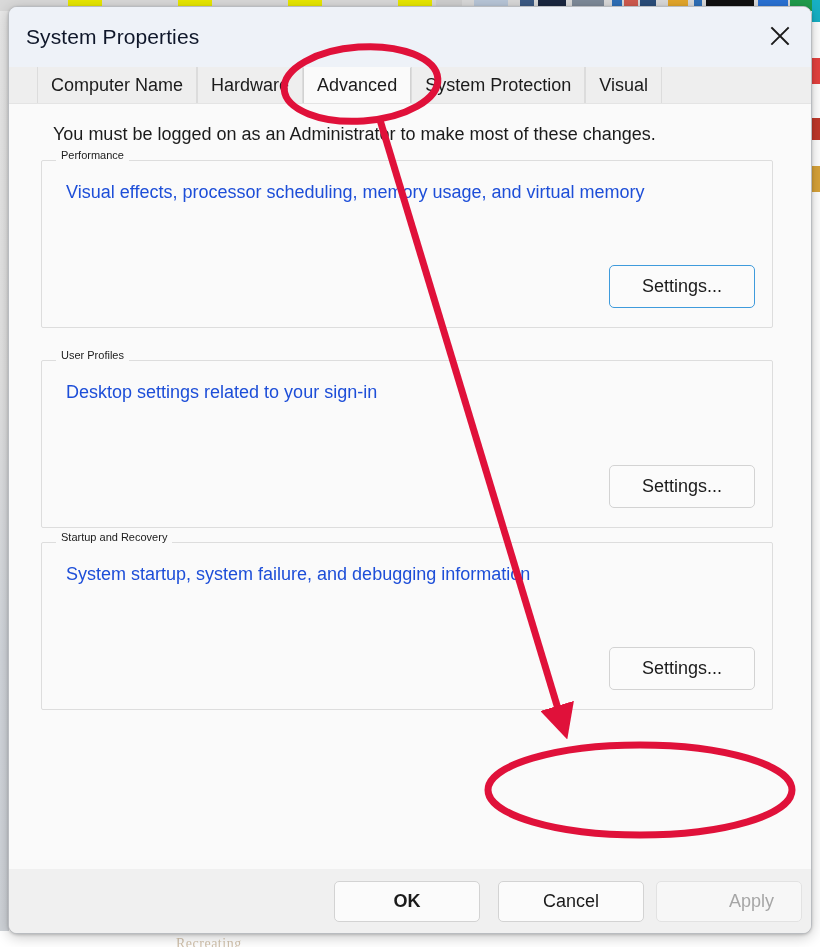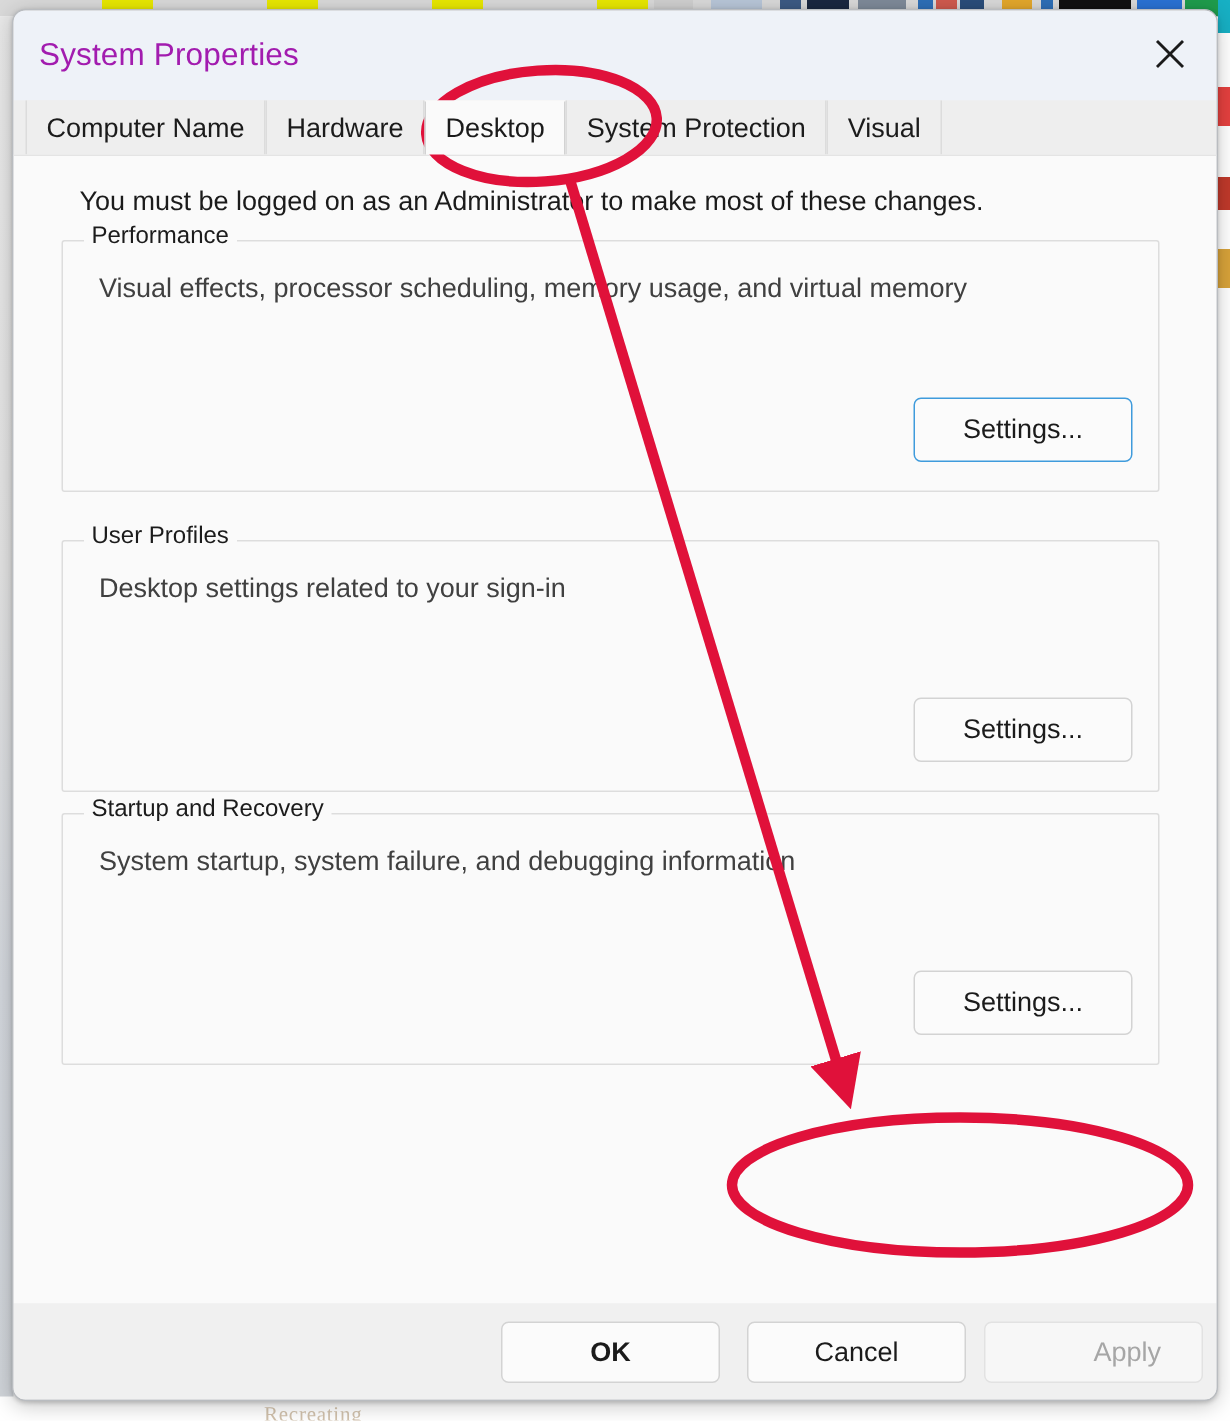--- a/index.html
+++ b/index.html
@@ -78,7 +78,7 @@
     position: absolute;
     left: 17px; top: 18px;
     font-size: 21px;
-    color: #a21caf;
+    color: #0f172a;
     letter-spacing: .1px;
   }
   .close-btn {

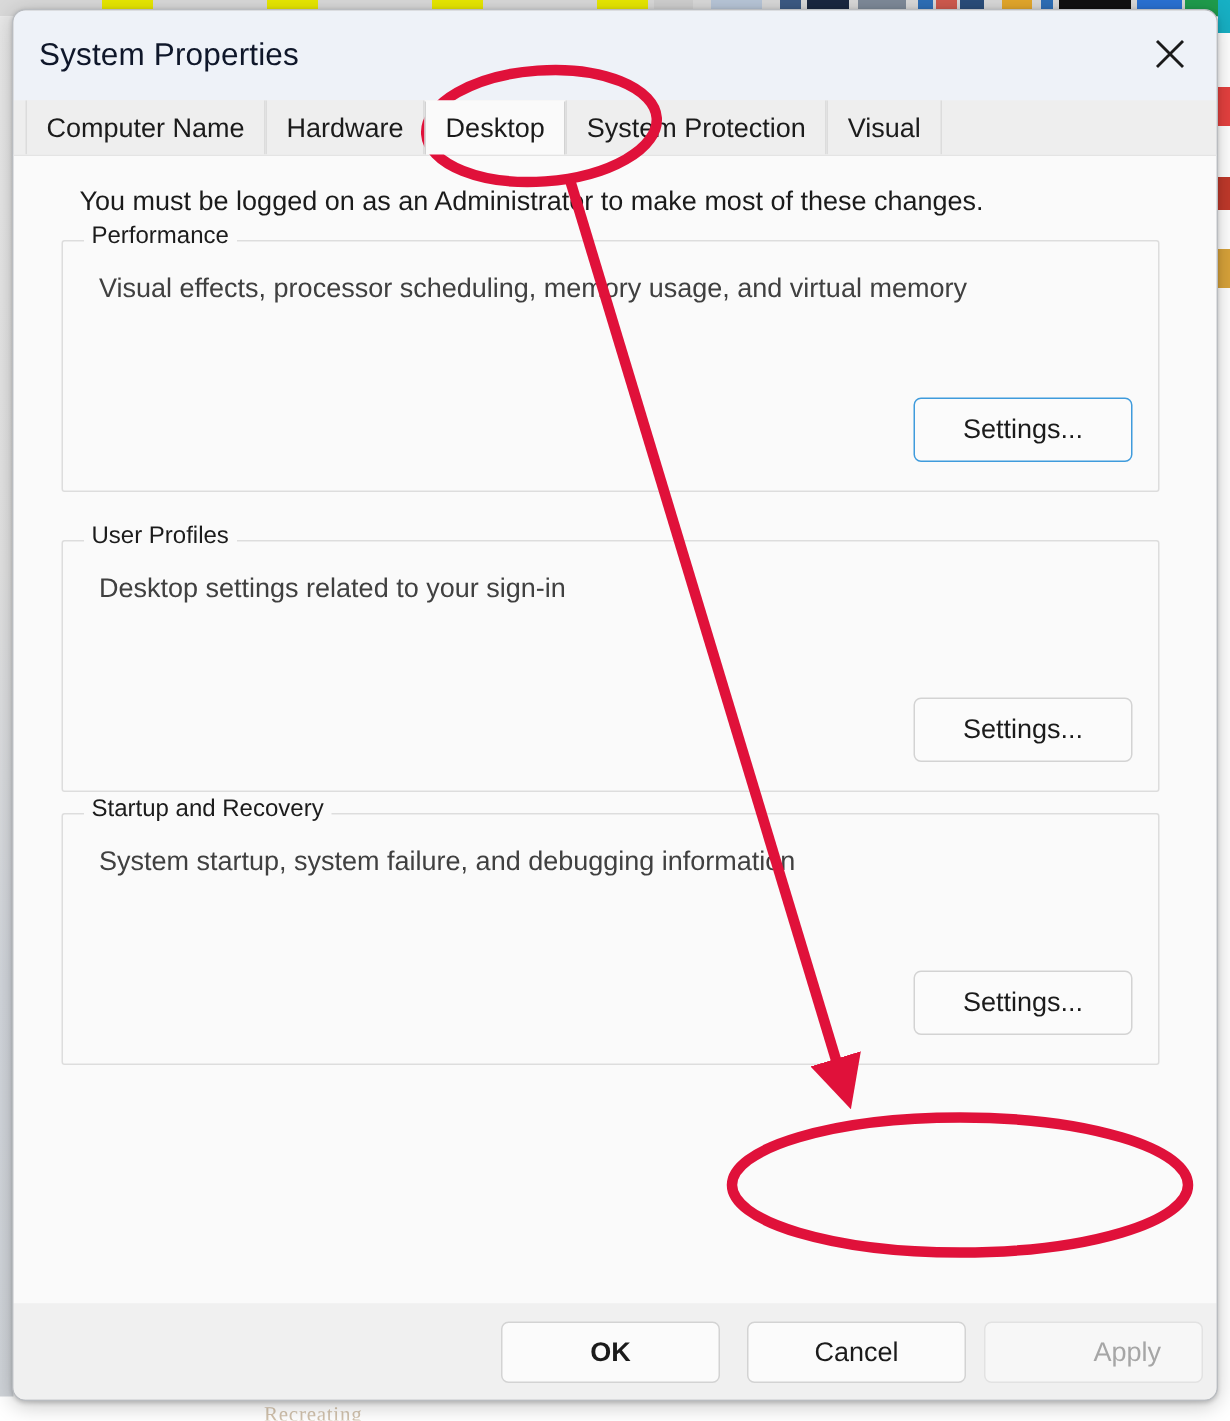--- a/index.html
+++ b/index.html
@@ -95,7 +95,7 @@
     position: relative;
     height: 36px;
     background: #eeeeee;
-    padding-left: 8px;
+    padding-left: 28px;
     box-sizing: border-box;
     display: flex;
     align-items: flex-end;

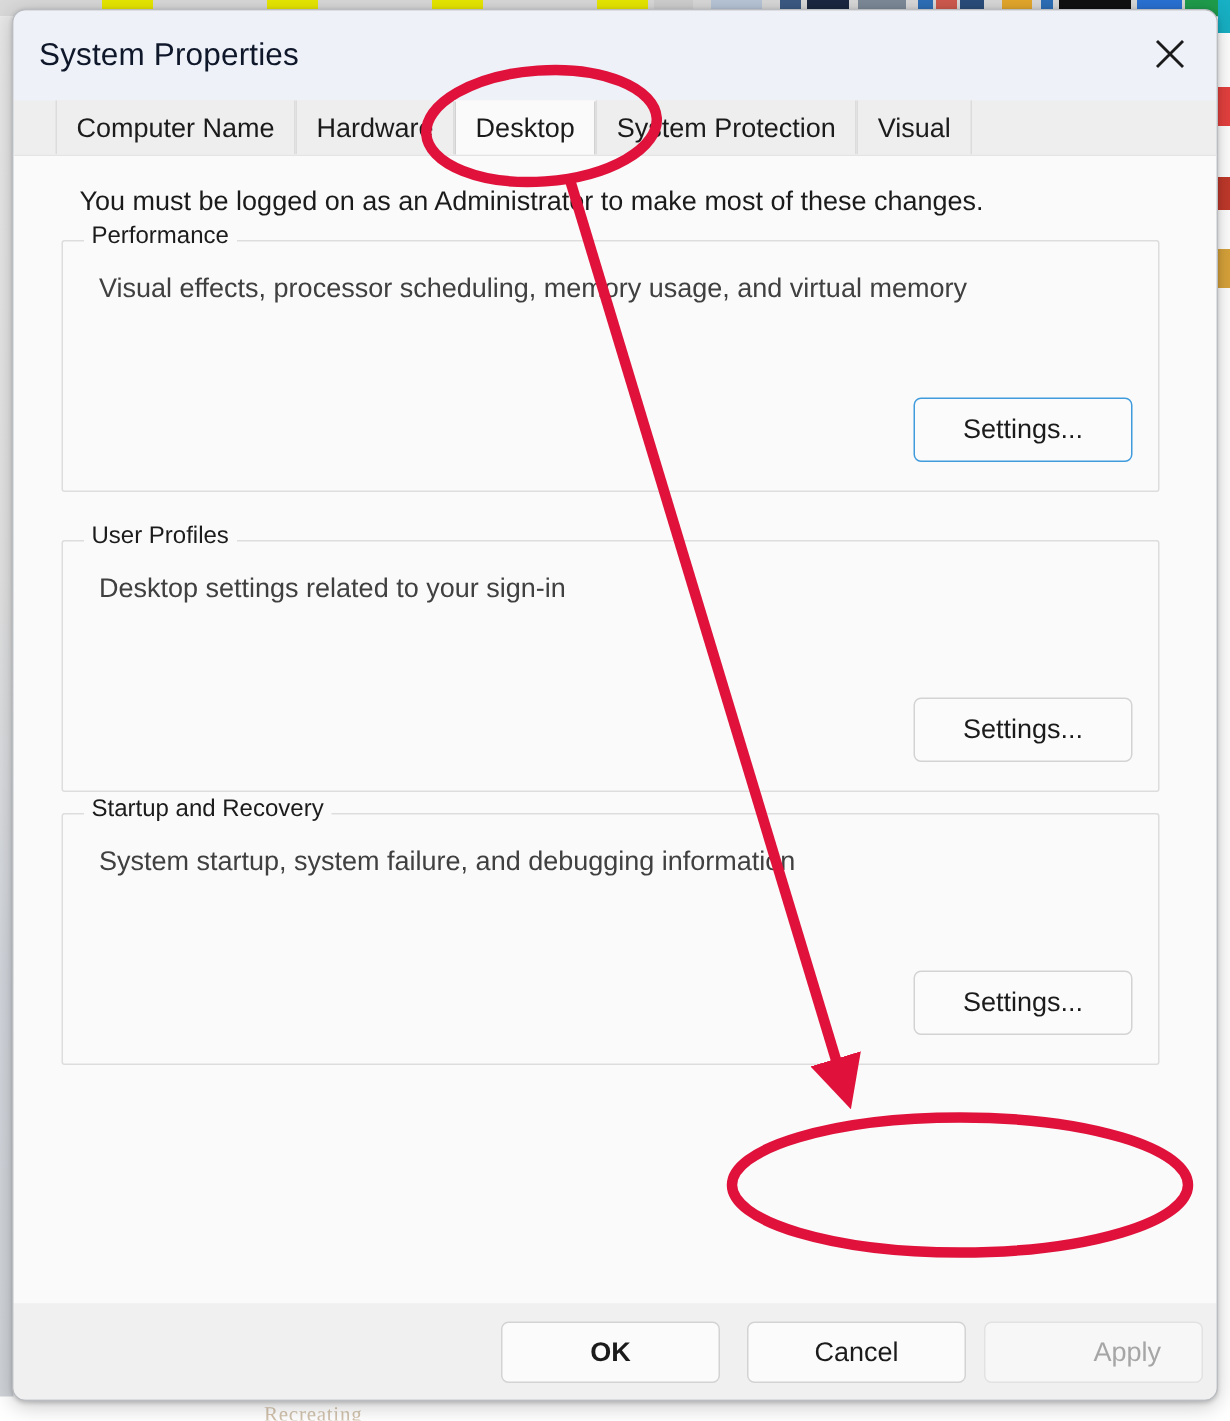--- a/index.html
+++ b/index.html
@@ -286,7 +286,7 @@
       <span>Hardware</span>
     </div>
     <div class="tab active">
-      <span>Desktop</span>
+      <span>Advanced</span>
     </div>
     <div class="tab">
       <span>System Protection</span>

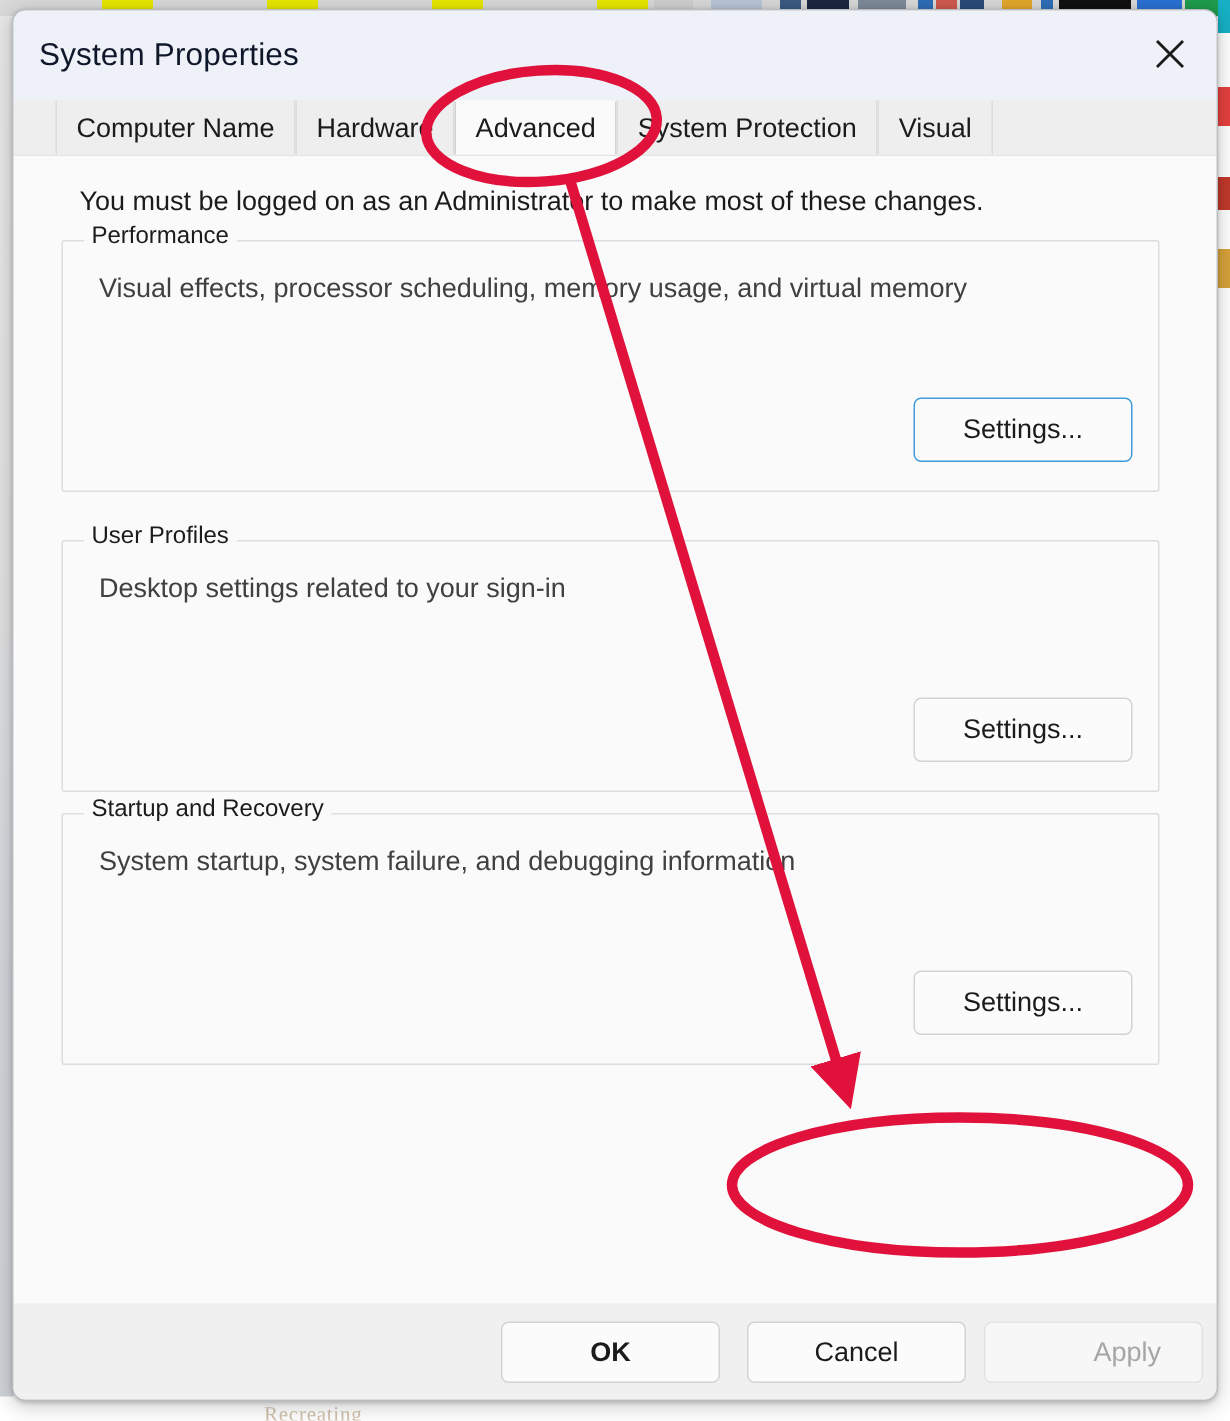--- a/index.html
+++ b/index.html
@@ -154,7 +154,7 @@
     left: 14px; top: -12px;
     padding: 0 5px;
     background: #fafafa;
-    font-size: 16px;
+    font-size: 11px;
     color: #1b1b1b;
     white-space: nowrap;
   }

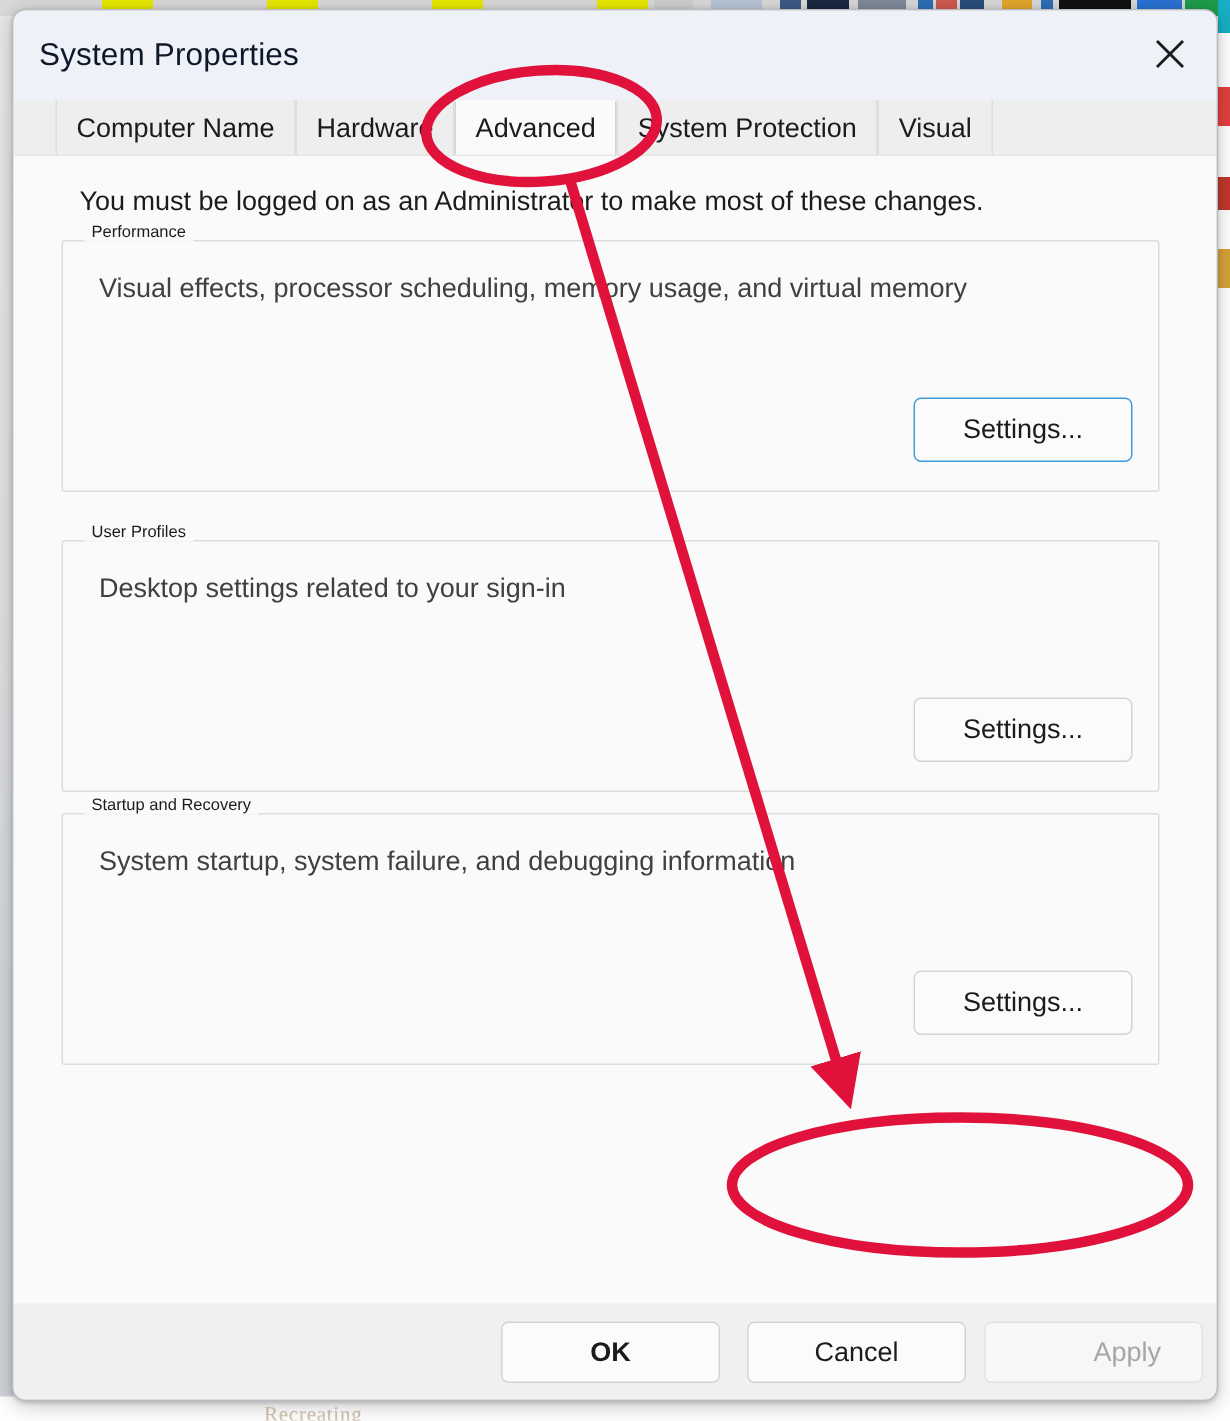--- a/index.html
+++ b/index.html
@@ -162,7 +162,7 @@
     position: absolute;
     left: 24px; top: 21px;
     font-size: 18px;
-    color: #404040;
+    color: #1d4ed8;
     white-space: nowrap;
   }
 

